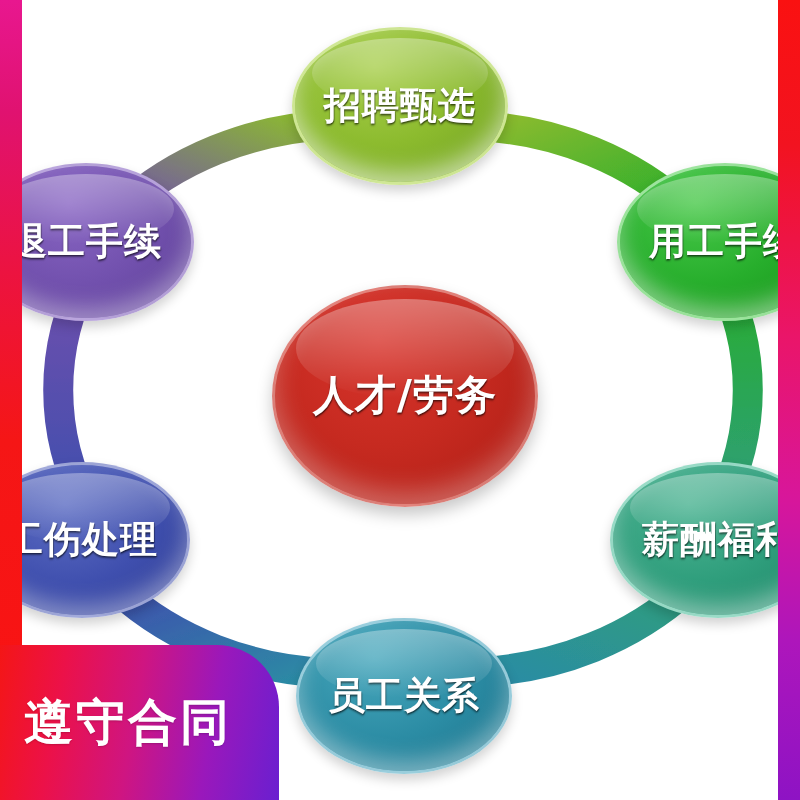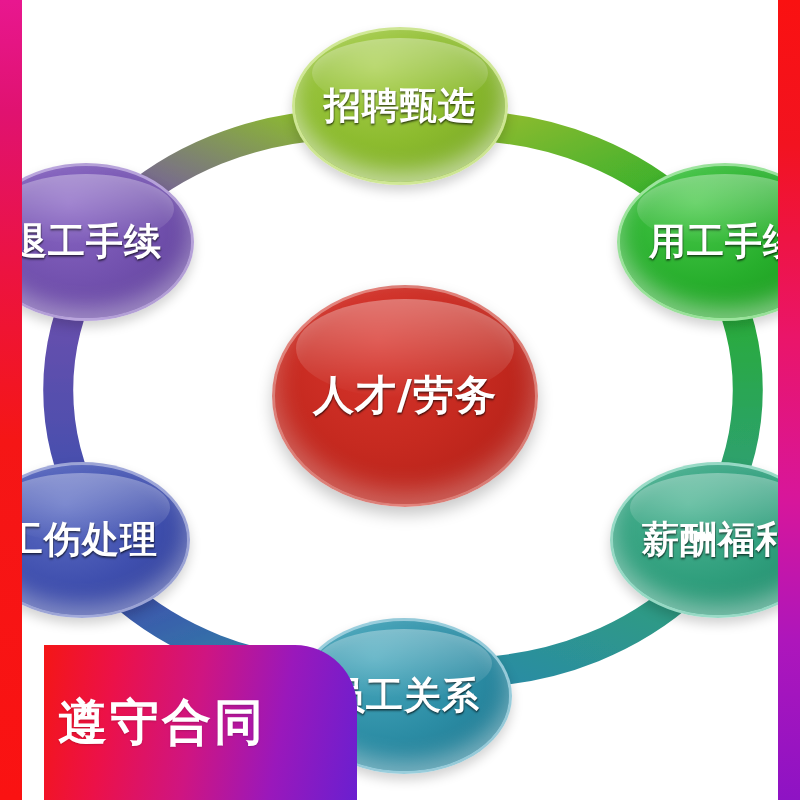--- a/index.html
+++ b/index.html
@@ -141,15 +141,14 @@
   
   #slogan-left{
     position:absolute;
-    left:0;top:645px;width:313px;height:155px;
+    left:0;top:645px;width:279px;height:155px;
     background:linear-gradient(100deg,#f41616 0%,#ec1148 22%,#cf1581 48%,#9a18bb 74%,#6a1fd0 100%);
     border-top-right-radius:62px;
     z-index:60;
     display:flex;flex-direction:column;
     align-items:flex-start;justify-content:center;
-    padding-left:14px;
+    padding-left:24px;
     box-sizing:border-box;
-    margin-left:44px;
   }
   #slogan-left .line{
     color:#ffffff;

